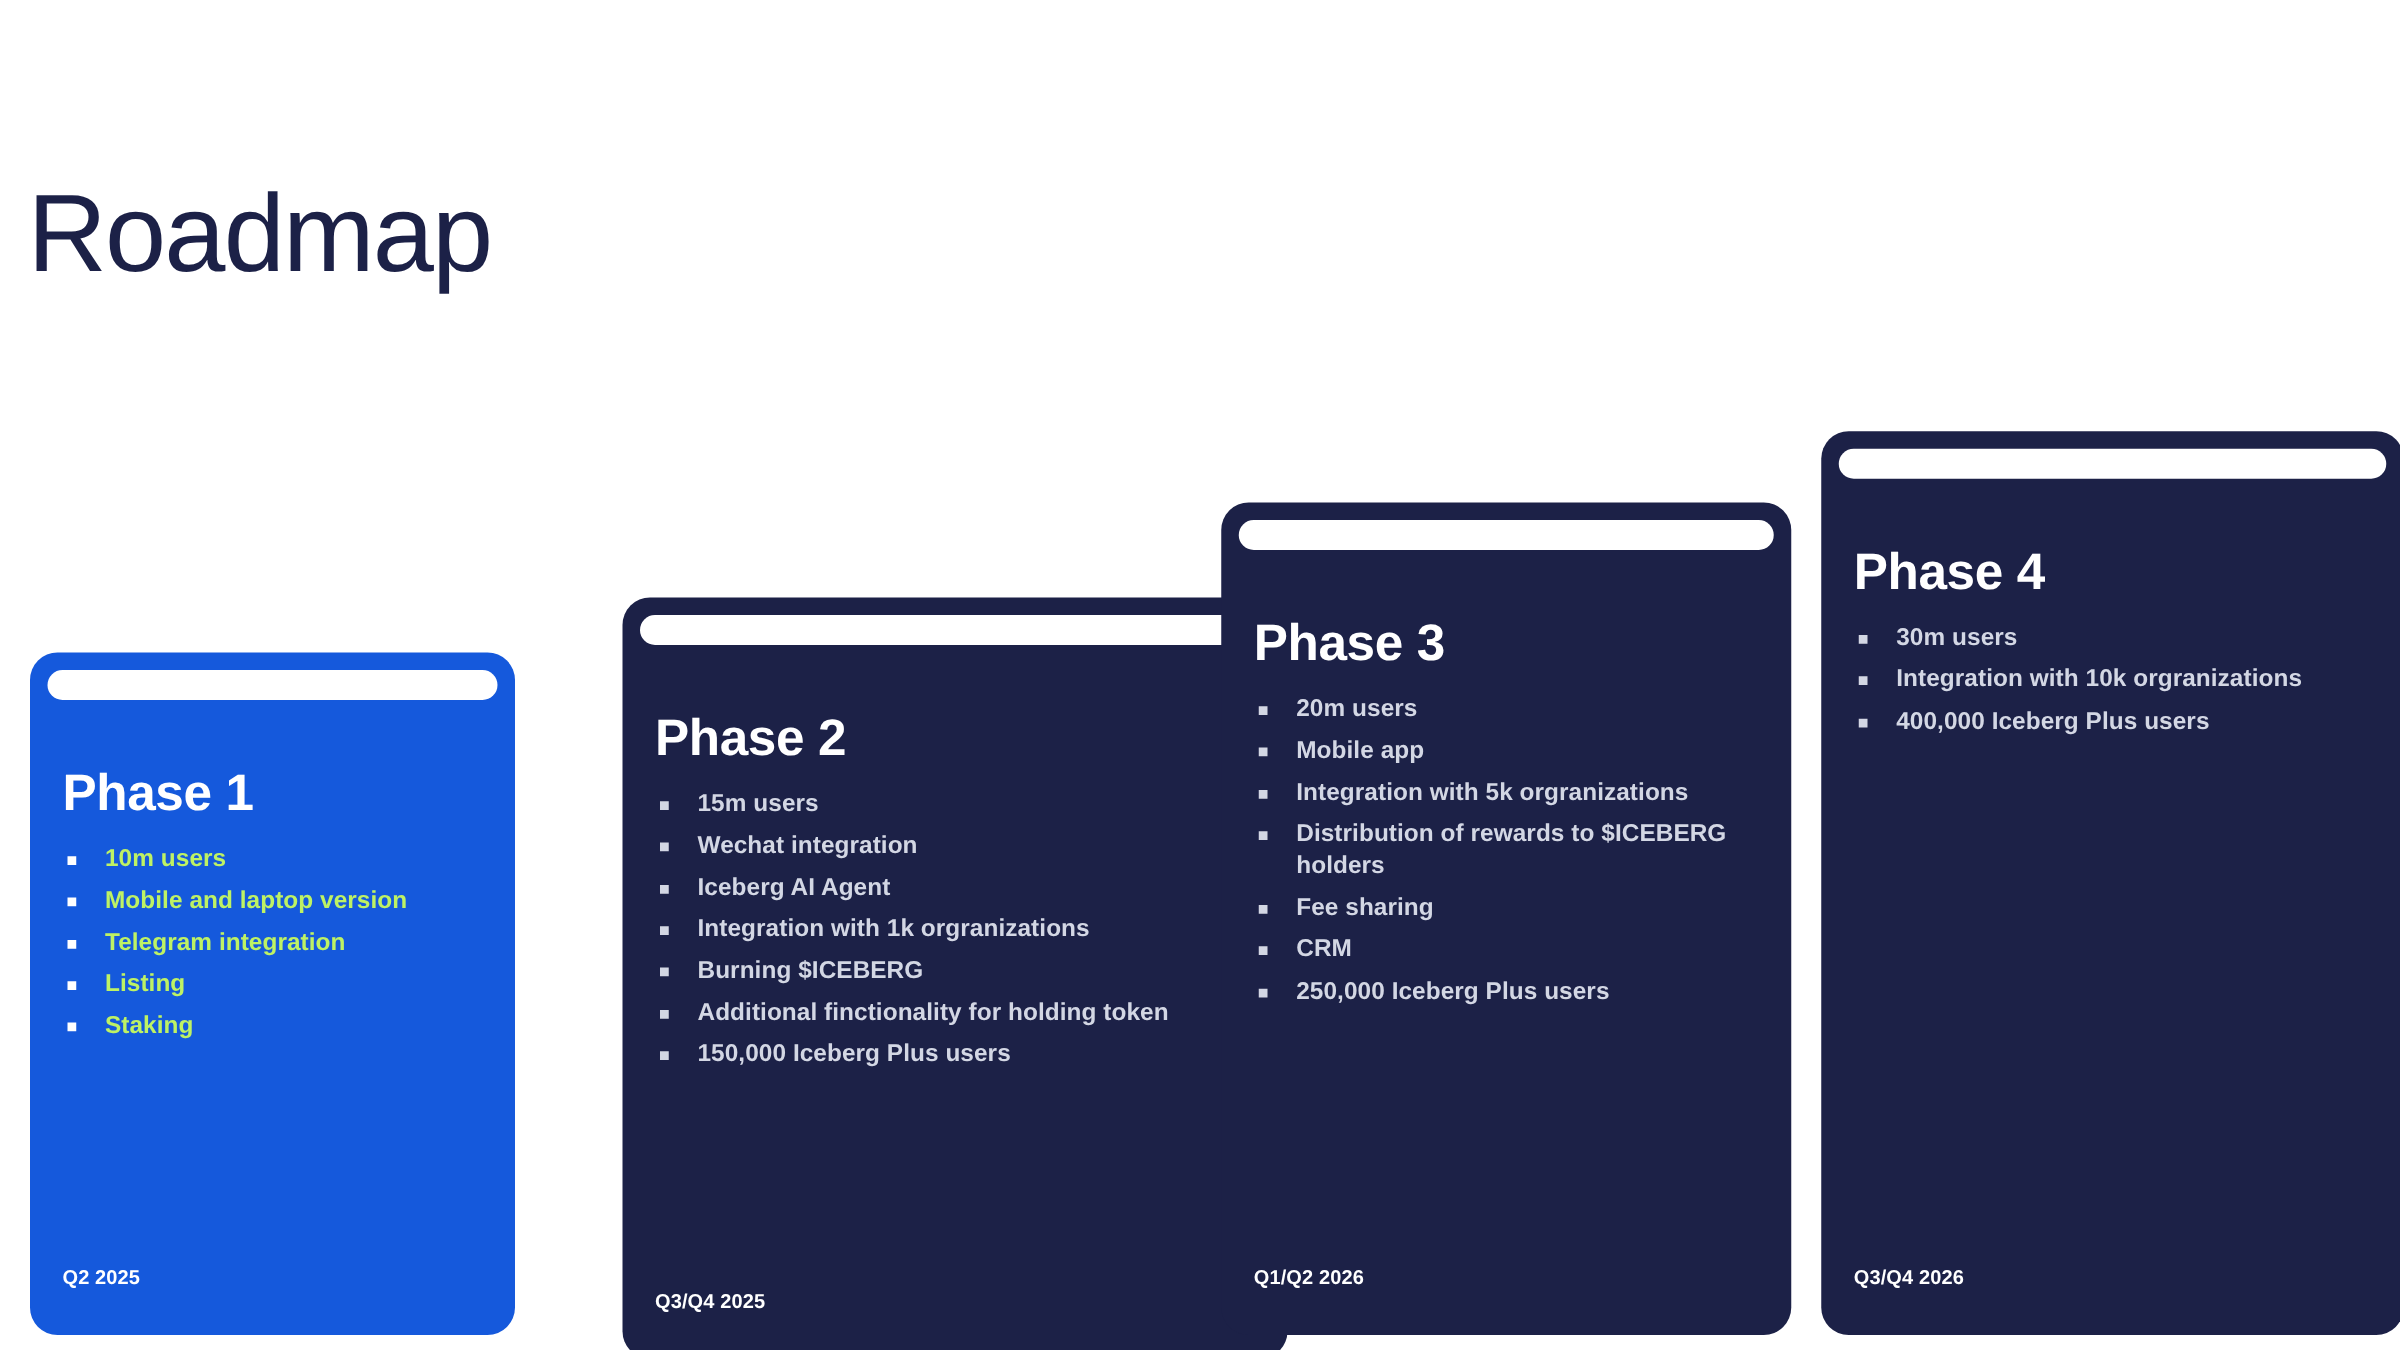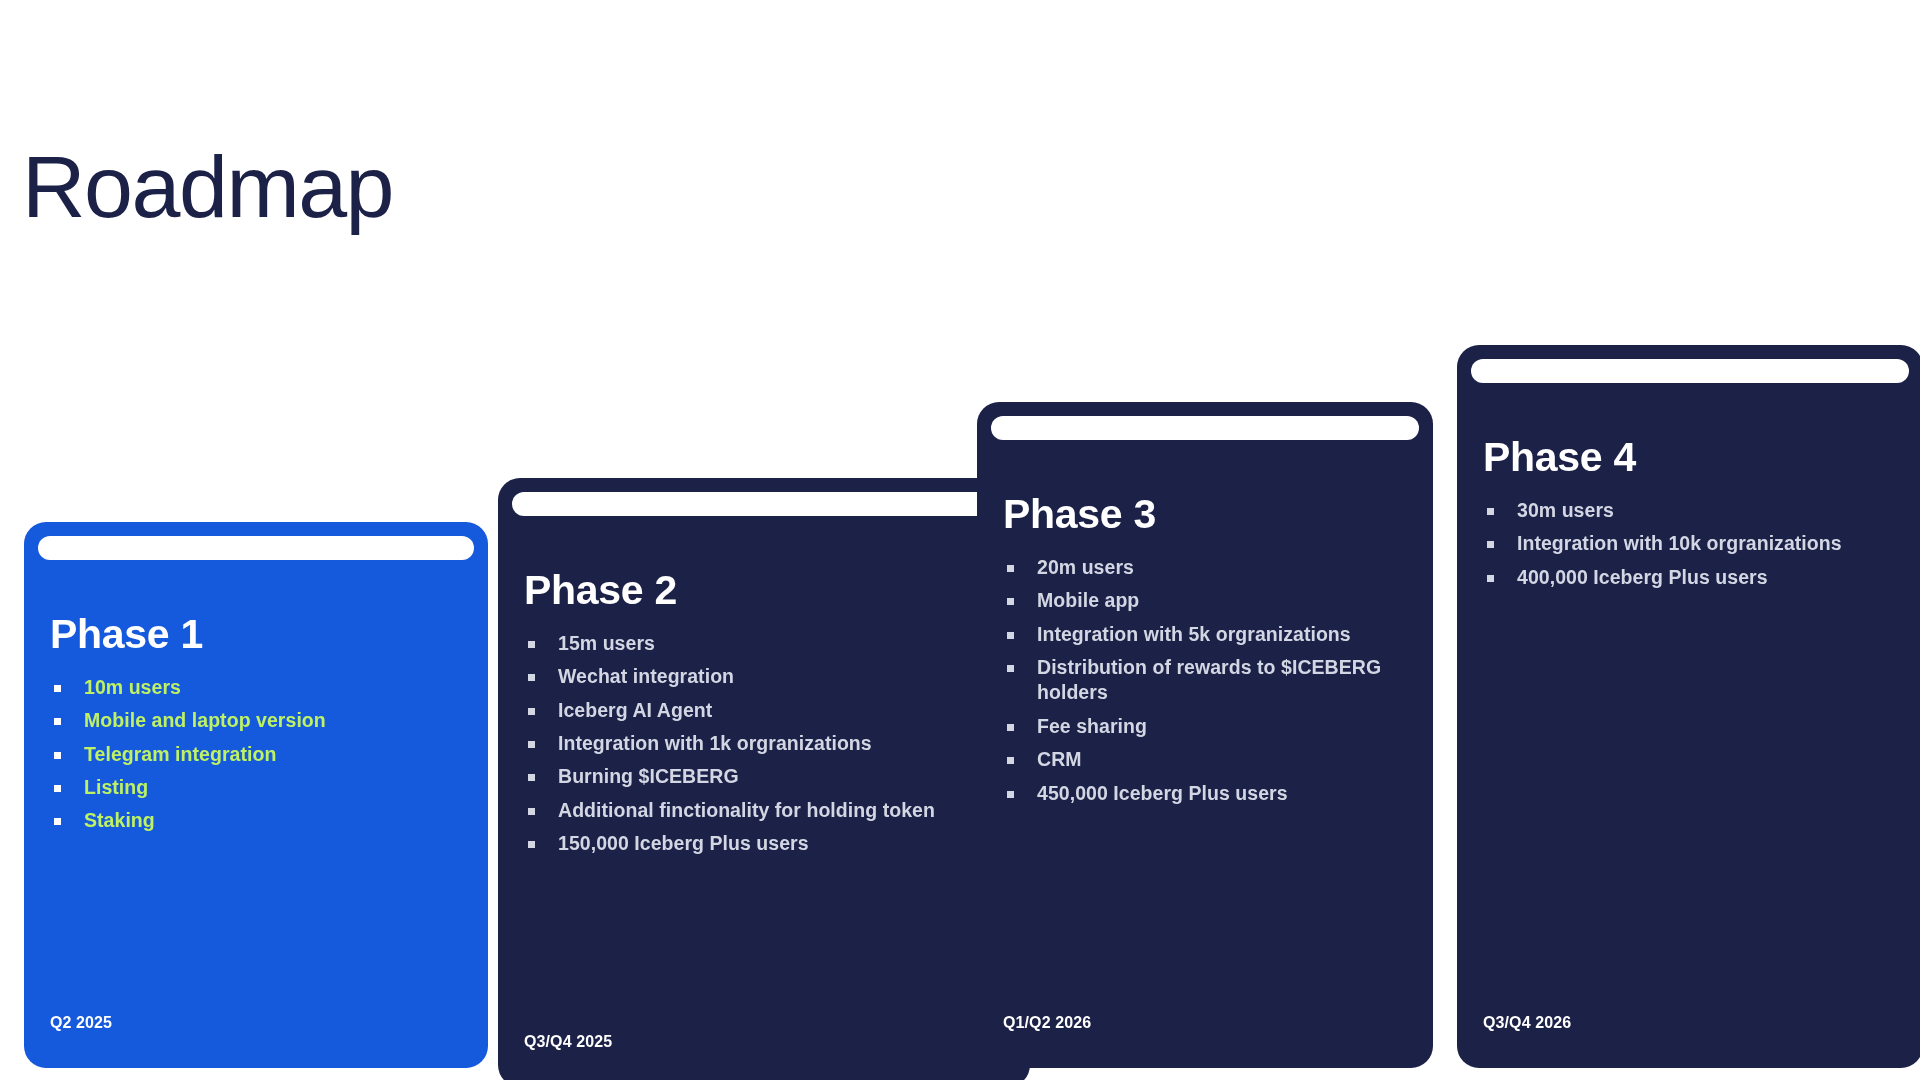--- a/index.html
+++ b/index.html
@@ -136,7 +136,7 @@
   <h1 class="page-title">Roadmap</h1>
 
   <div class="cards" id="cards-container">
-      <div class="phase-card accent" style="left: 24px; width: 464px; top: 522px; height: 546px;">
+      <div class="phase-card accent" style="left: 24px; width: 388px; top: 522px; height: 546px;">
         <div class="card-notch"></div>
         <div class="card-body">
           <div class="phase-title">Phase 1</div>

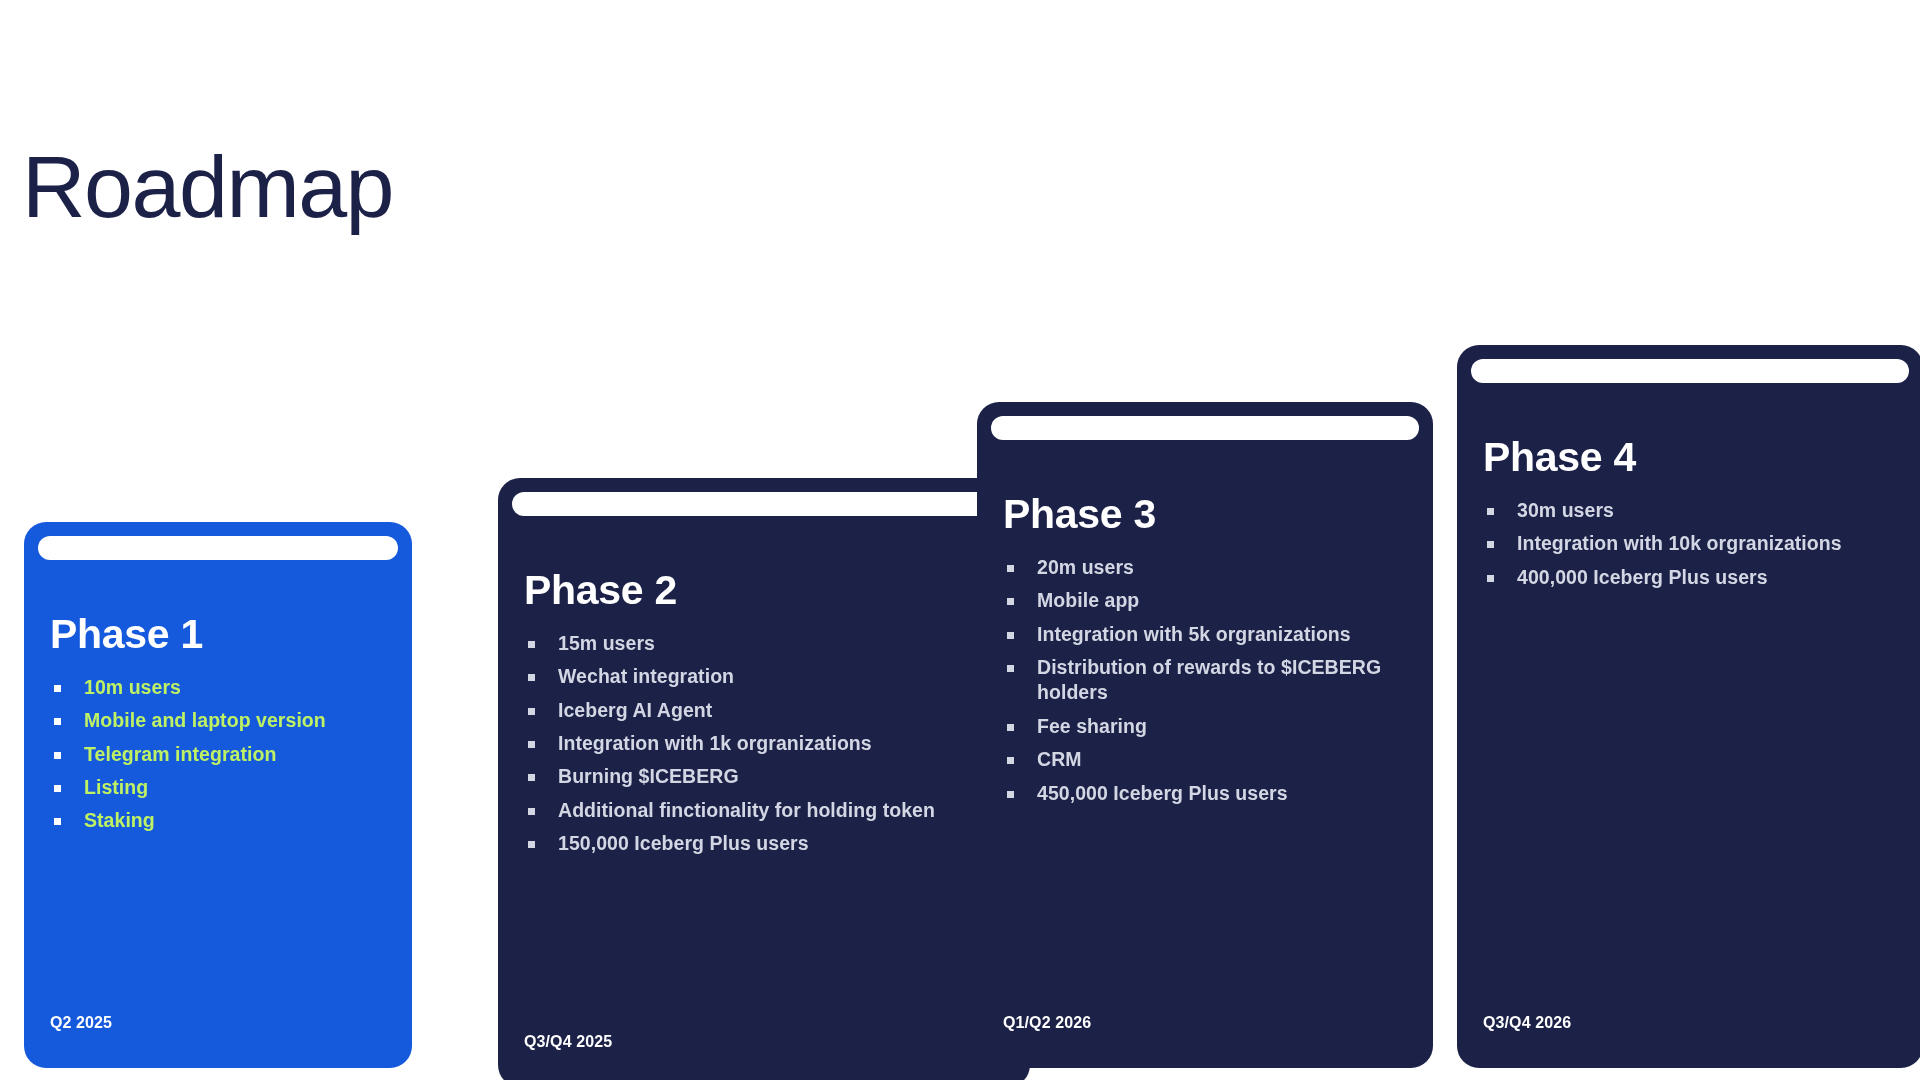--- a/index.html
+++ b/index.html
@@ -177,7 +177,7 @@
             <li class="bullet-item"><span class="bullet-marker"></span><span>Distribution of rewards to $ICEBERG holders</span></li>
             <li class="bullet-item"><span class="bullet-marker"></span><span>Fee sharing</span></li>
             <li class="bullet-item"><span class="bullet-marker"></span><span>CRM</span></li>
-            <li class="bullet-item"><span class="bullet-marker"></span><span>450,000 Iceberg Plus users</span></li>
+            <li class="bullet-item"><span class="bullet-marker"></span><span>250,000 Iceberg Plus users</span></li>
           </ul>
         </div>
         <div class="card-date">Q1/Q2 2026</div>

